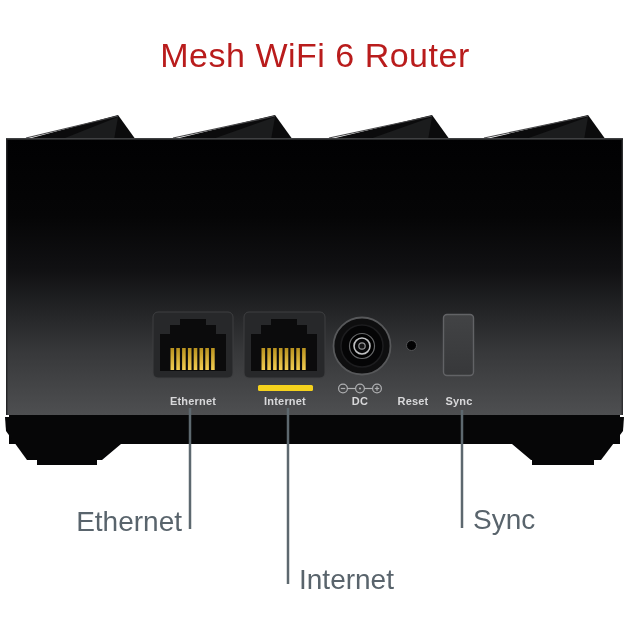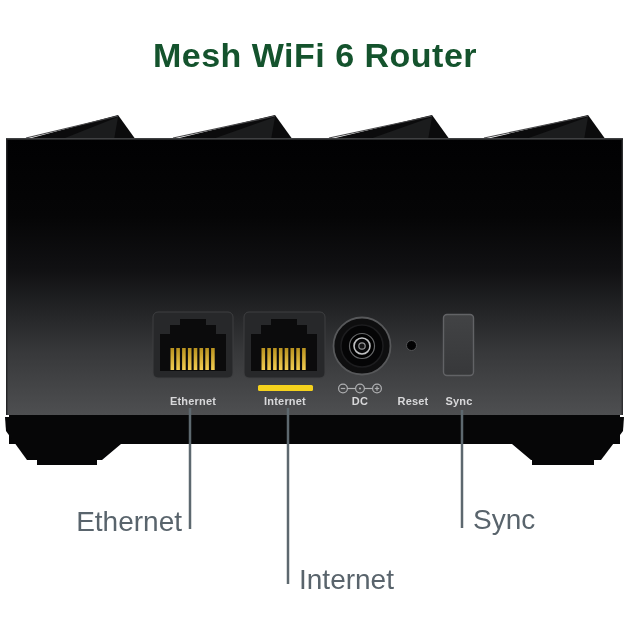--- a/index.html
+++ b/index.html
@@ -9,8 +9,8 @@
   }
   .title{
     position:absolute;left:0;top:36px;width:630px;margin:0;
-    text-align:center;font-size:34px;font-weight:700;letter-spacing:.5px;
-    color:#14532d;
+    text-align:center;font-size:34px;font-weight:400;letter-spacing:.5px;
+    color:#b91c1c;
   }
   .router-svg{position:absolute;left:0;top:0;}
   .panel-label{

